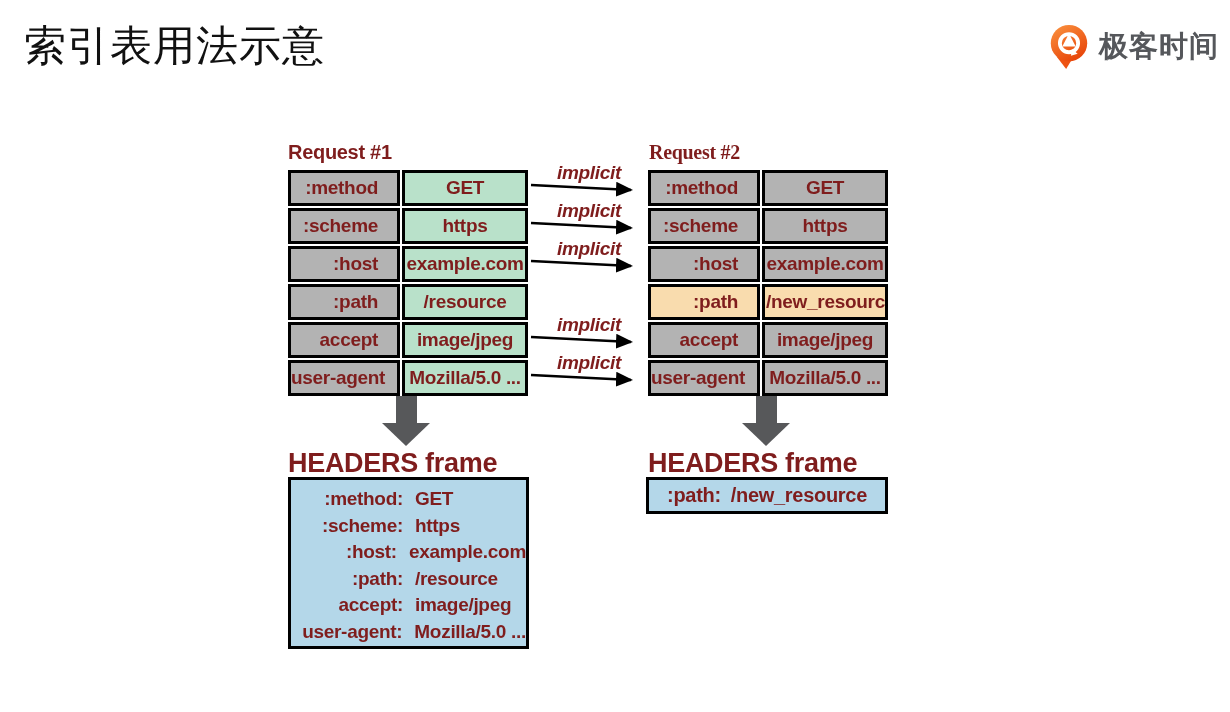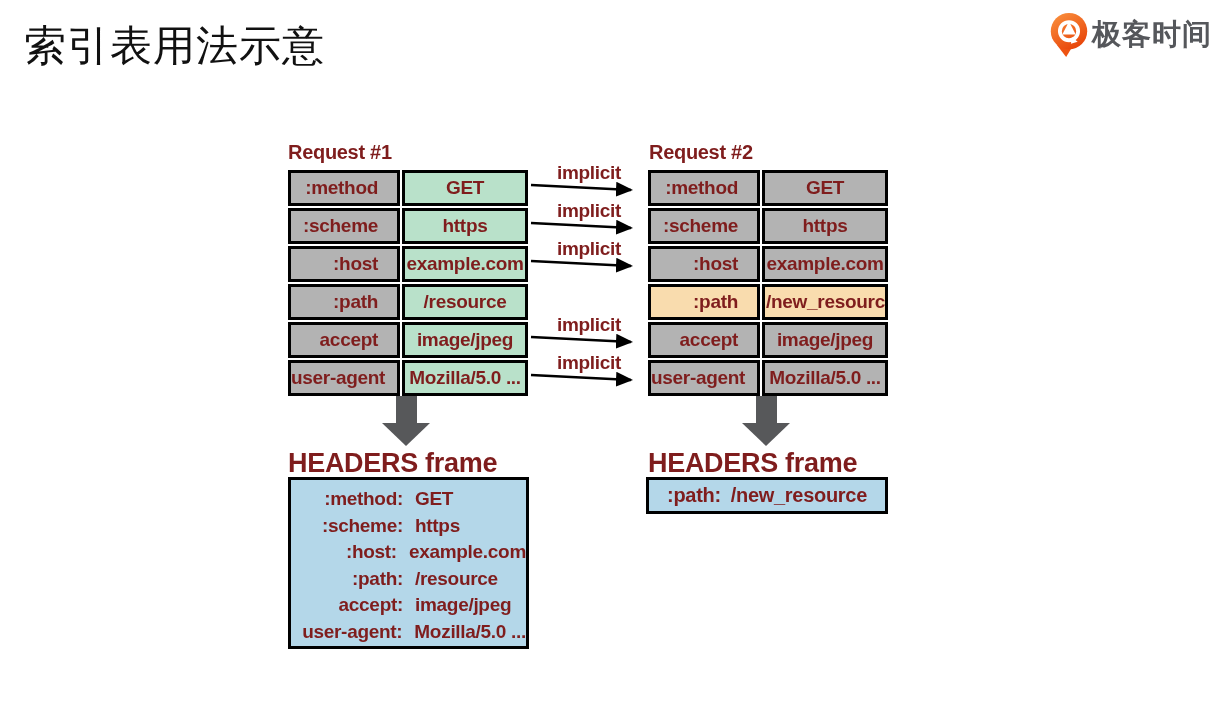--- a/index.html
+++ b/index.html
@@ -13,7 +13,7 @@
     font-size:42px; font-weight:400; color:#111; letter-spacing:1px;
   }
   
-  .logo { position:absolute; left:1046px; top:12px; display:flex; align-items:center; }
+  .logo { position:absolute; left:1046px; top:24px; display:flex; align-items:center; gap:7px; }
   .logo-icon { width:46px; height:46px; display:block; }
   .logo-text { font-size:29px; font-weight:600; color:#55575b; letter-spacing:1px; }
 

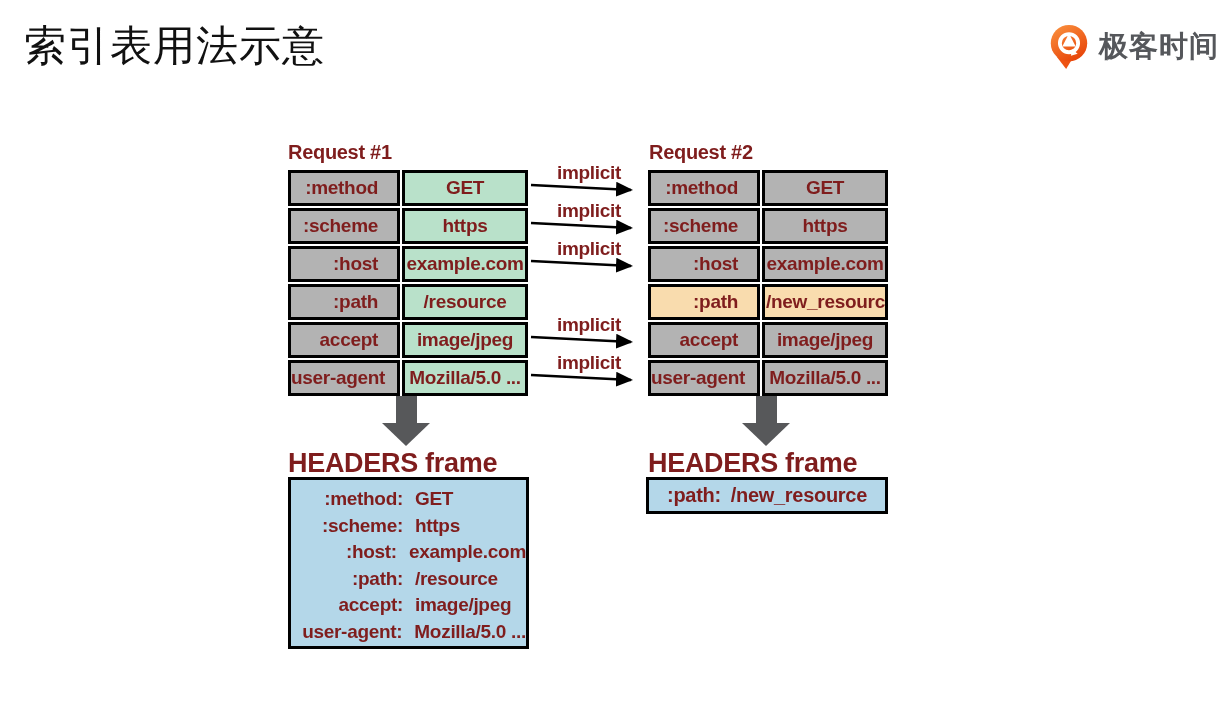--- a/index.html
+++ b/index.html
@@ -114,7 +114,7 @@
       </div>
     </div>
 
-  <div class="req-label fig-text" style="left:649px; top:141px;">Request #2</div>
+  <div class="req-label fig-text" style="left:649px; top:141px;font-family:Liberation Serif, serif;">Request #2</div>
   <div class="htable" id="table2" style="left:648px; top:170px;">
       <div class="hrow">
         <div class="hcell key fig-text" style="background: rgb(179, 179, 179);">:method</div>

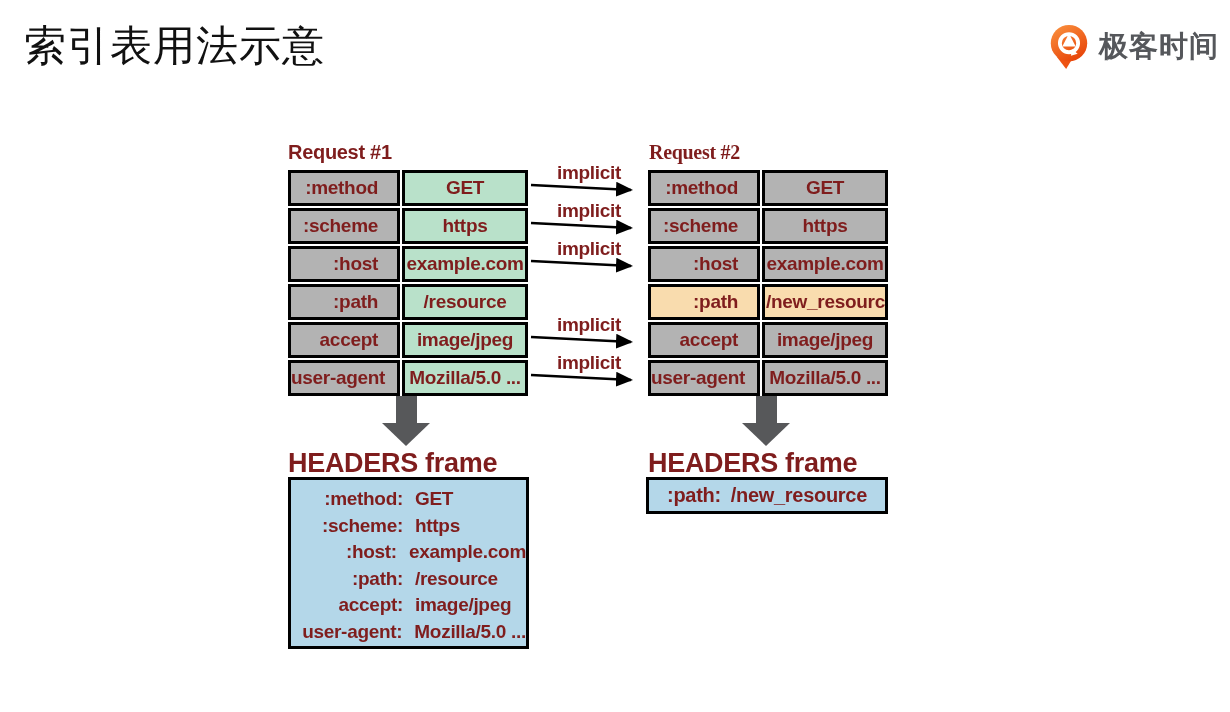--- a/index.html
+++ b/index.html
@@ -37,7 +37,7 @@
   
   .implicit-svg { position:absolute; left:530px; top:170px; width:118px; height:230px; }
   .implicit-label {
-    position:absolute; left:530px; width:118px; text-align:center; font-size:19px;
+    position:absolute; left:530px; width:118px; text-align:center; font-size:19px;font-style:italic;
   }
 
   

